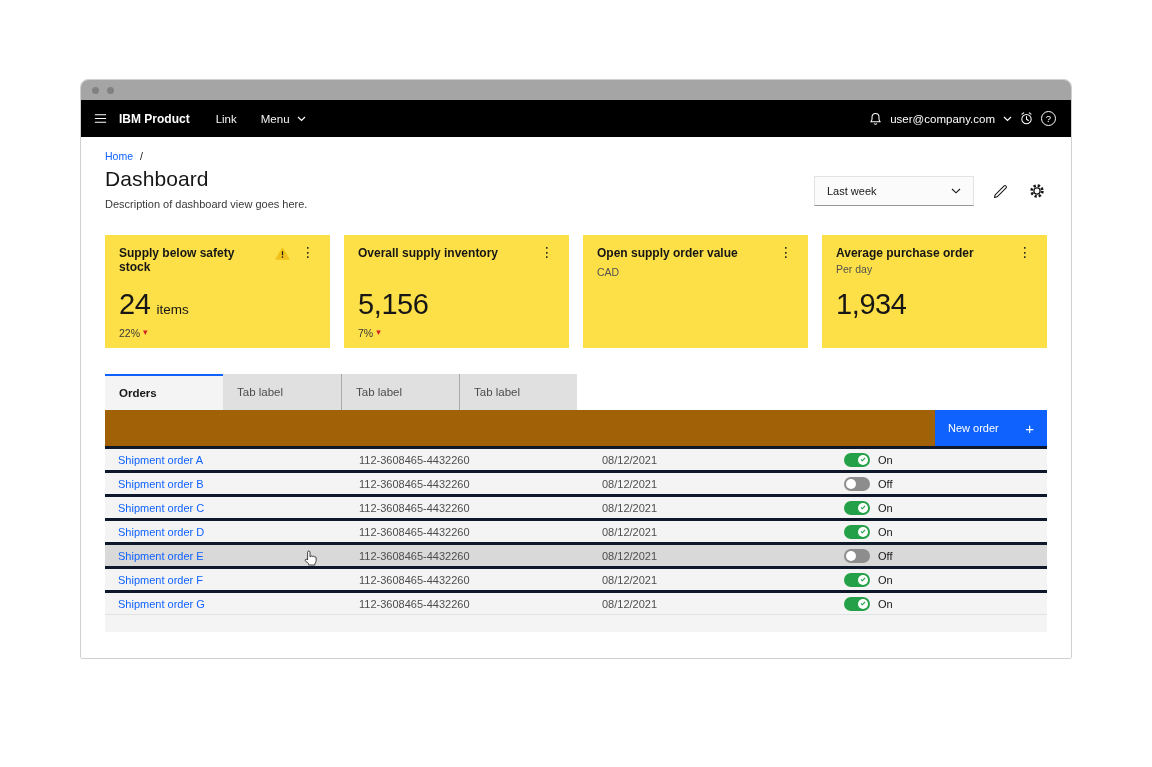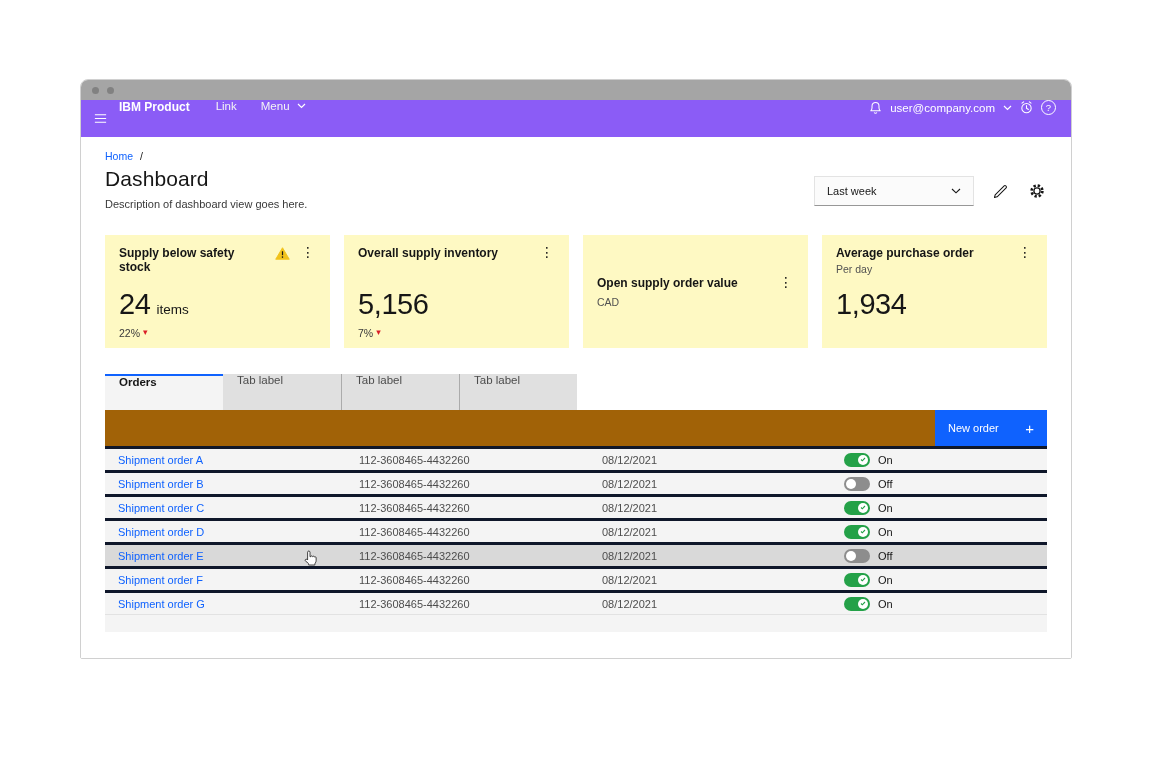--- a/index.html
+++ b/index.html
@@ -21,8 +21,8 @@
 
   
   .appbar {
-    height: 37px; background: #8b5cf6; color: #fff;
-    display: flex; align-items: flex-start; font-size: 12px;
+    height: 37px; background: #000000; color: #fff;
+    display: flex; align-items: center; font-size: 12px;
   }
   .appbar button { background: none; border: none; color: #fff; cursor: pointer; display: flex; align-items: center; }
   .hamburger { width: 38px; height: 37px; justify-content: center; }

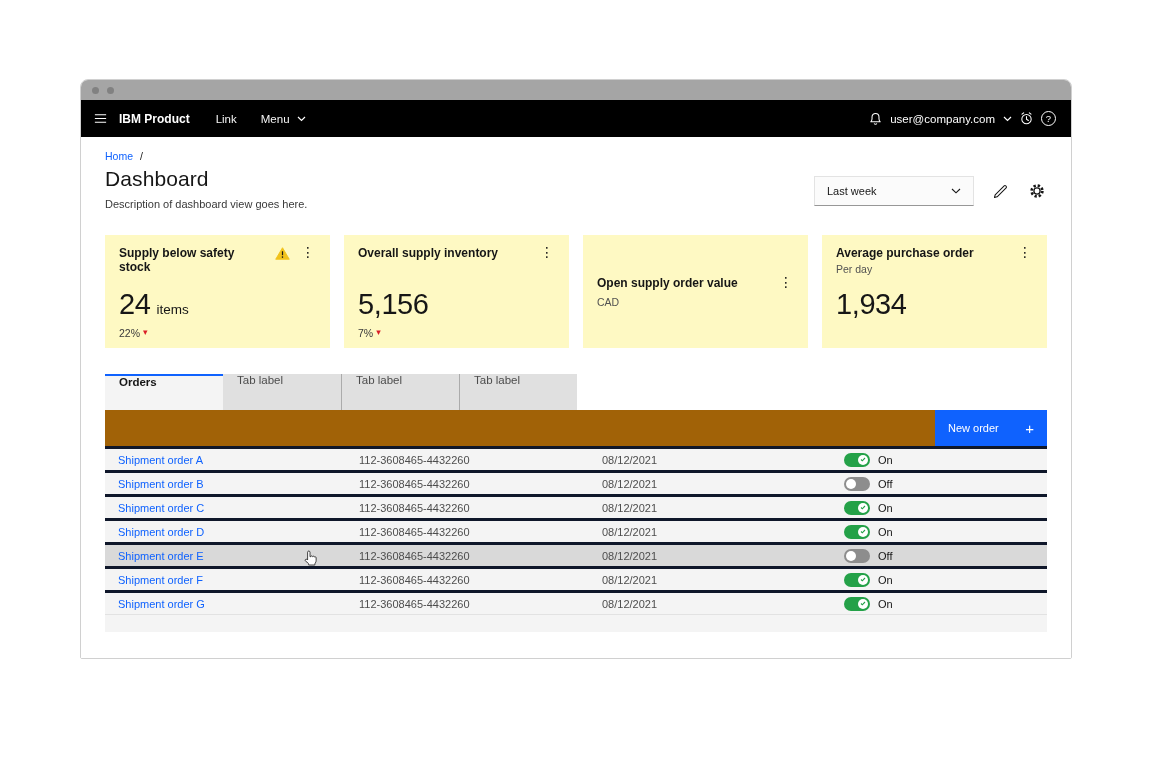--- a/index.html
+++ b/index.html
@@ -60,7 +60,7 @@
 
   
   .cards { display: grid; grid-template-columns: repeat(4, 1fr); gap: 14px; margin-top: 25px; }
-  .card { background: #fef9c3; height: 113px; padding: 11px 13px 9px 14px; display: flex; flex-direction: column; justify-content: center; }
+  .card { background: #fde047; height: 113px; padding: 11px 13px 9px 14px; display: flex; flex-direction: column; }
   .card-head { display: flex; align-items: flex-start; gap: 9px; }
   .card-title { font-size: 12px; font-weight: 700; color: #161616; flex: 1; line-height: 1.2; }
   .overflow-btn { background: none; border: none; cursor: pointer; font-size: 14px; line-height: .9; color: #161616; padding: 0 2px; }

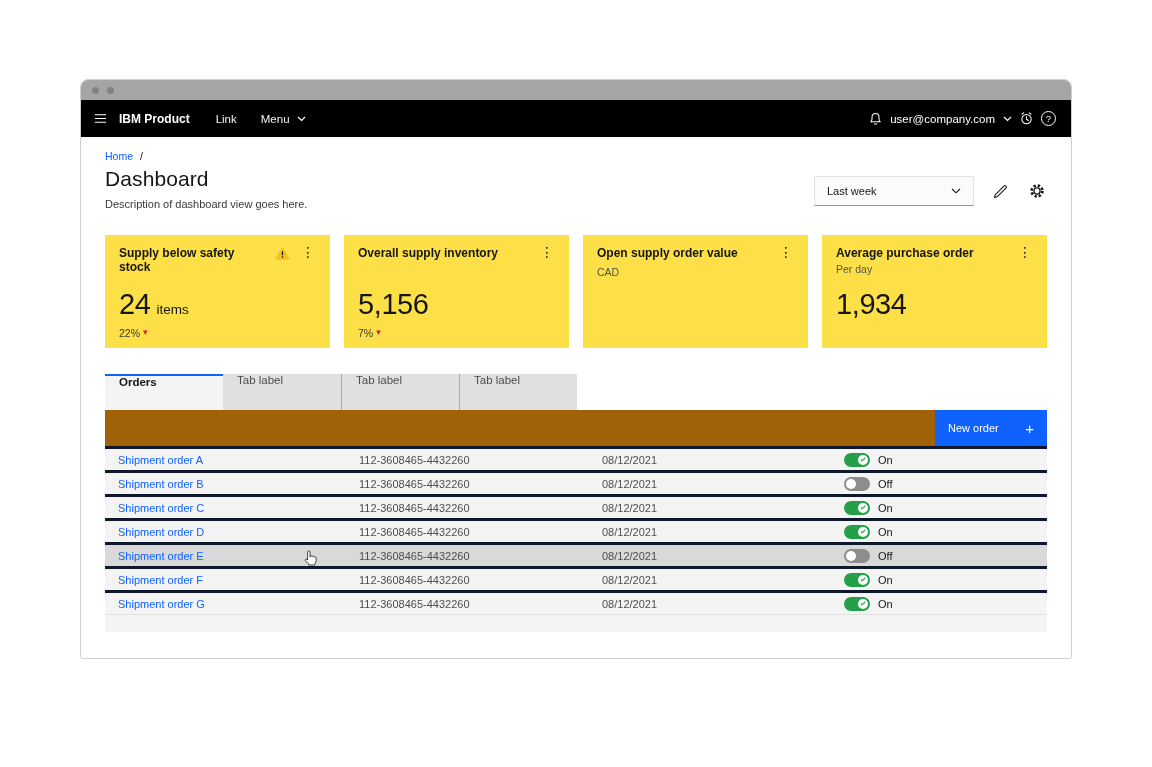--- a/index.html
+++ b/index.html
@@ -76,7 +76,7 @@
   .tabs { display: flex; margin-top: 26px; }
   .tab {
     width: 118px; height: 36px; background: #e0e0e0;
-    display: flex; padding: 0 14px;
+    display: flex; align-items: center; padding: 0 14px;
     font-size: 11.5px; color: #4c4c4c; cursor: pointer; position: relative;
   }
   .tab + .tab { border-left: 1px solid #ababab; }

